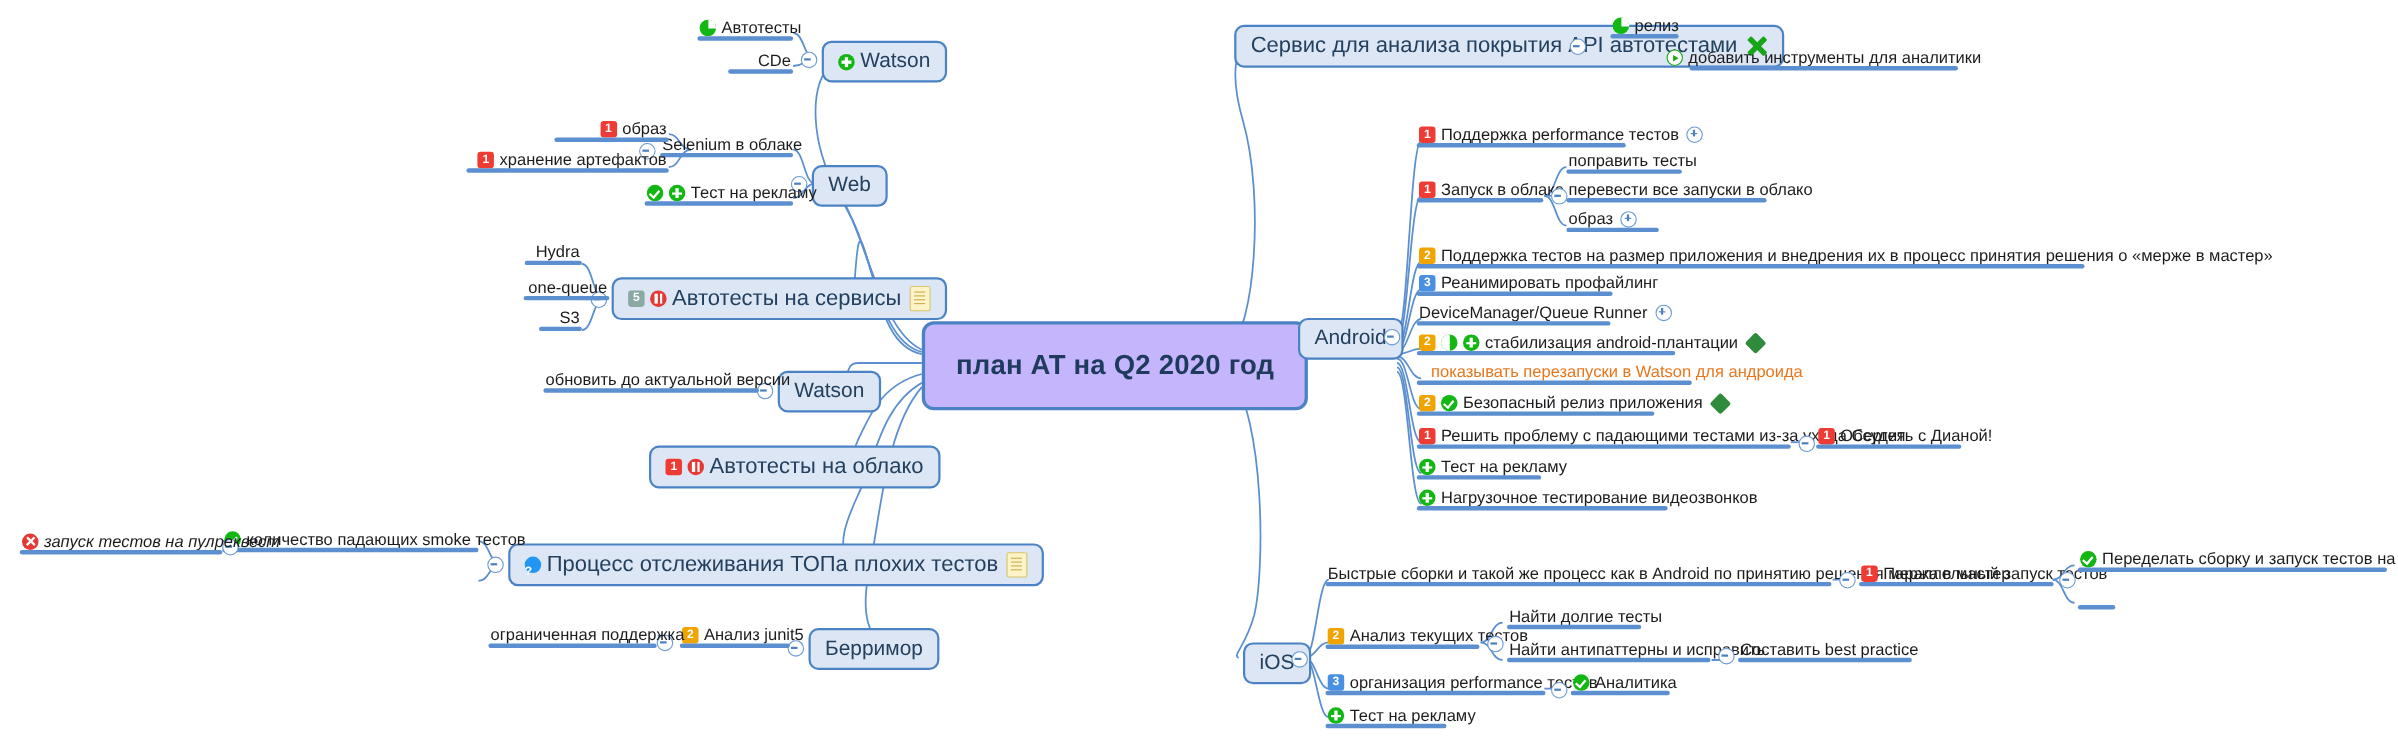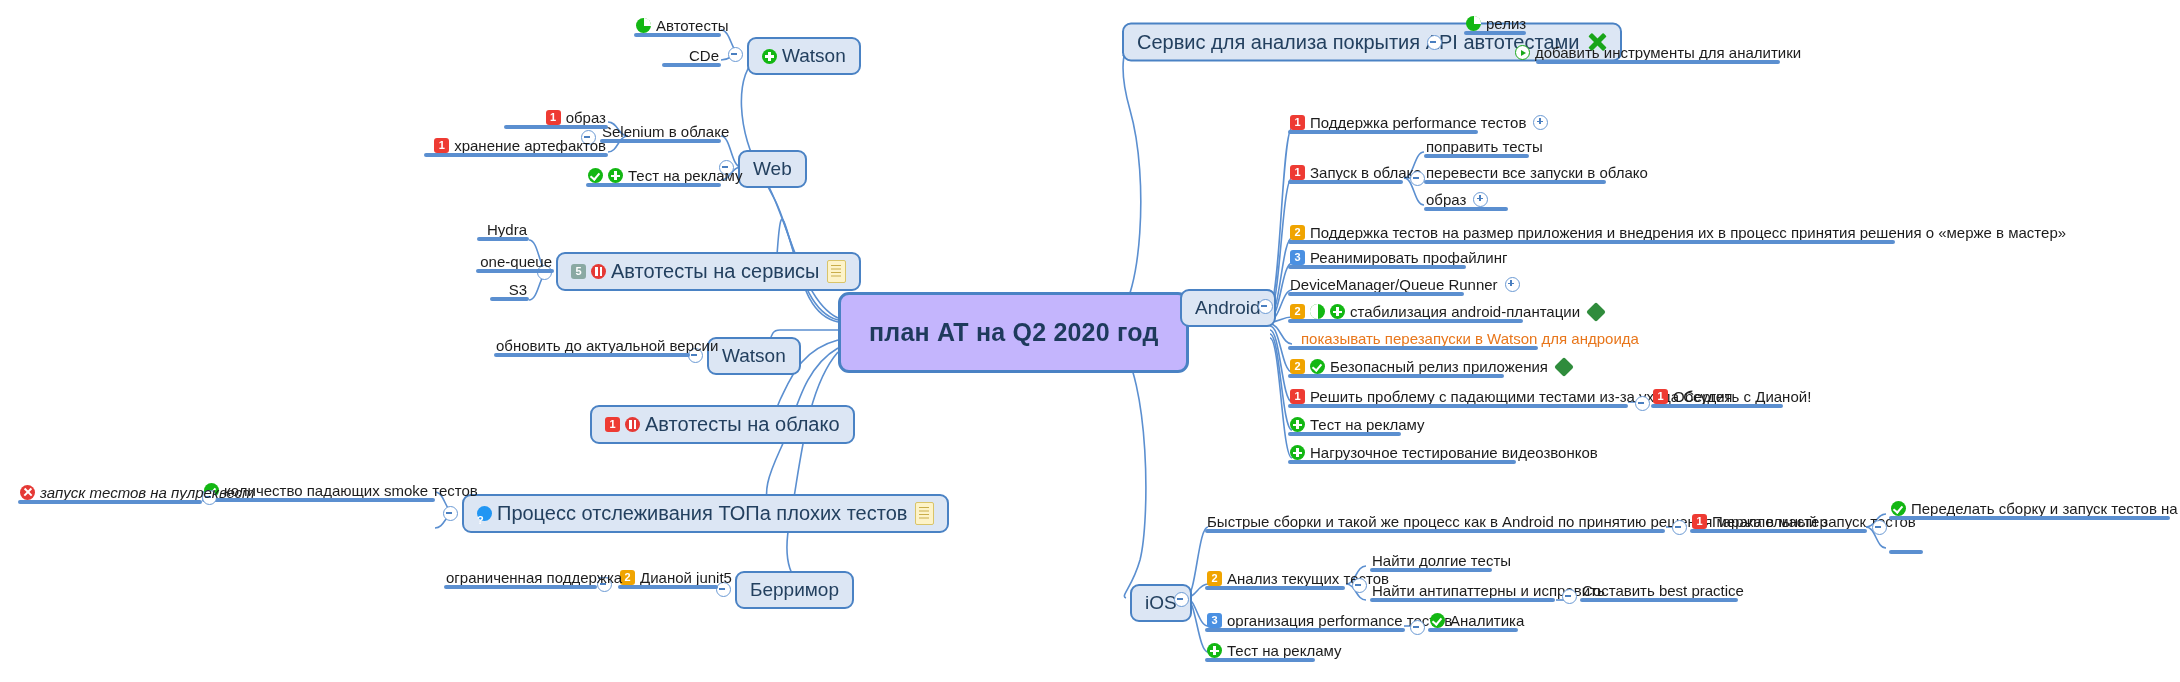--- a/index.html
+++ b/index.html
@@ -293,7 +293,7 @@
   <div class="under" style="left:618px;top:565px;width:100px;height:24px;">
     <span class="txt" style="display:flex;align-items:center;">
       <span class="prio p2">2</span>
-      <span>Дианой junit5</span>
+      <span>Анализ junit5</span>
     </span>
     <span class="ul" style="width:100px;"></span>
   </div>

